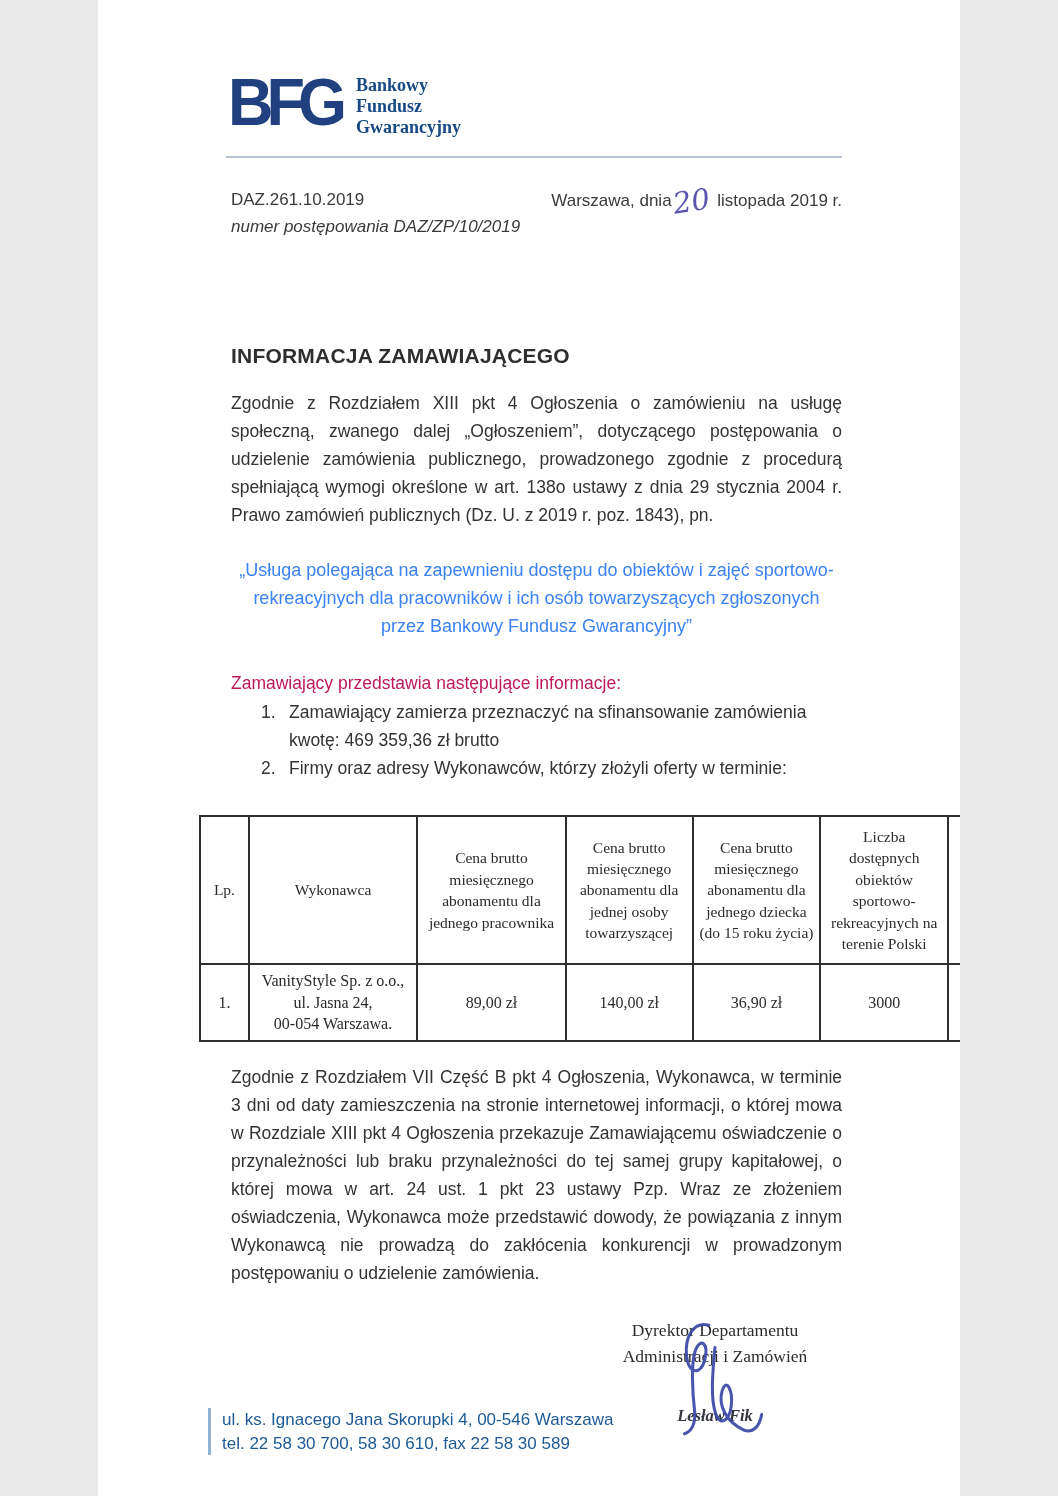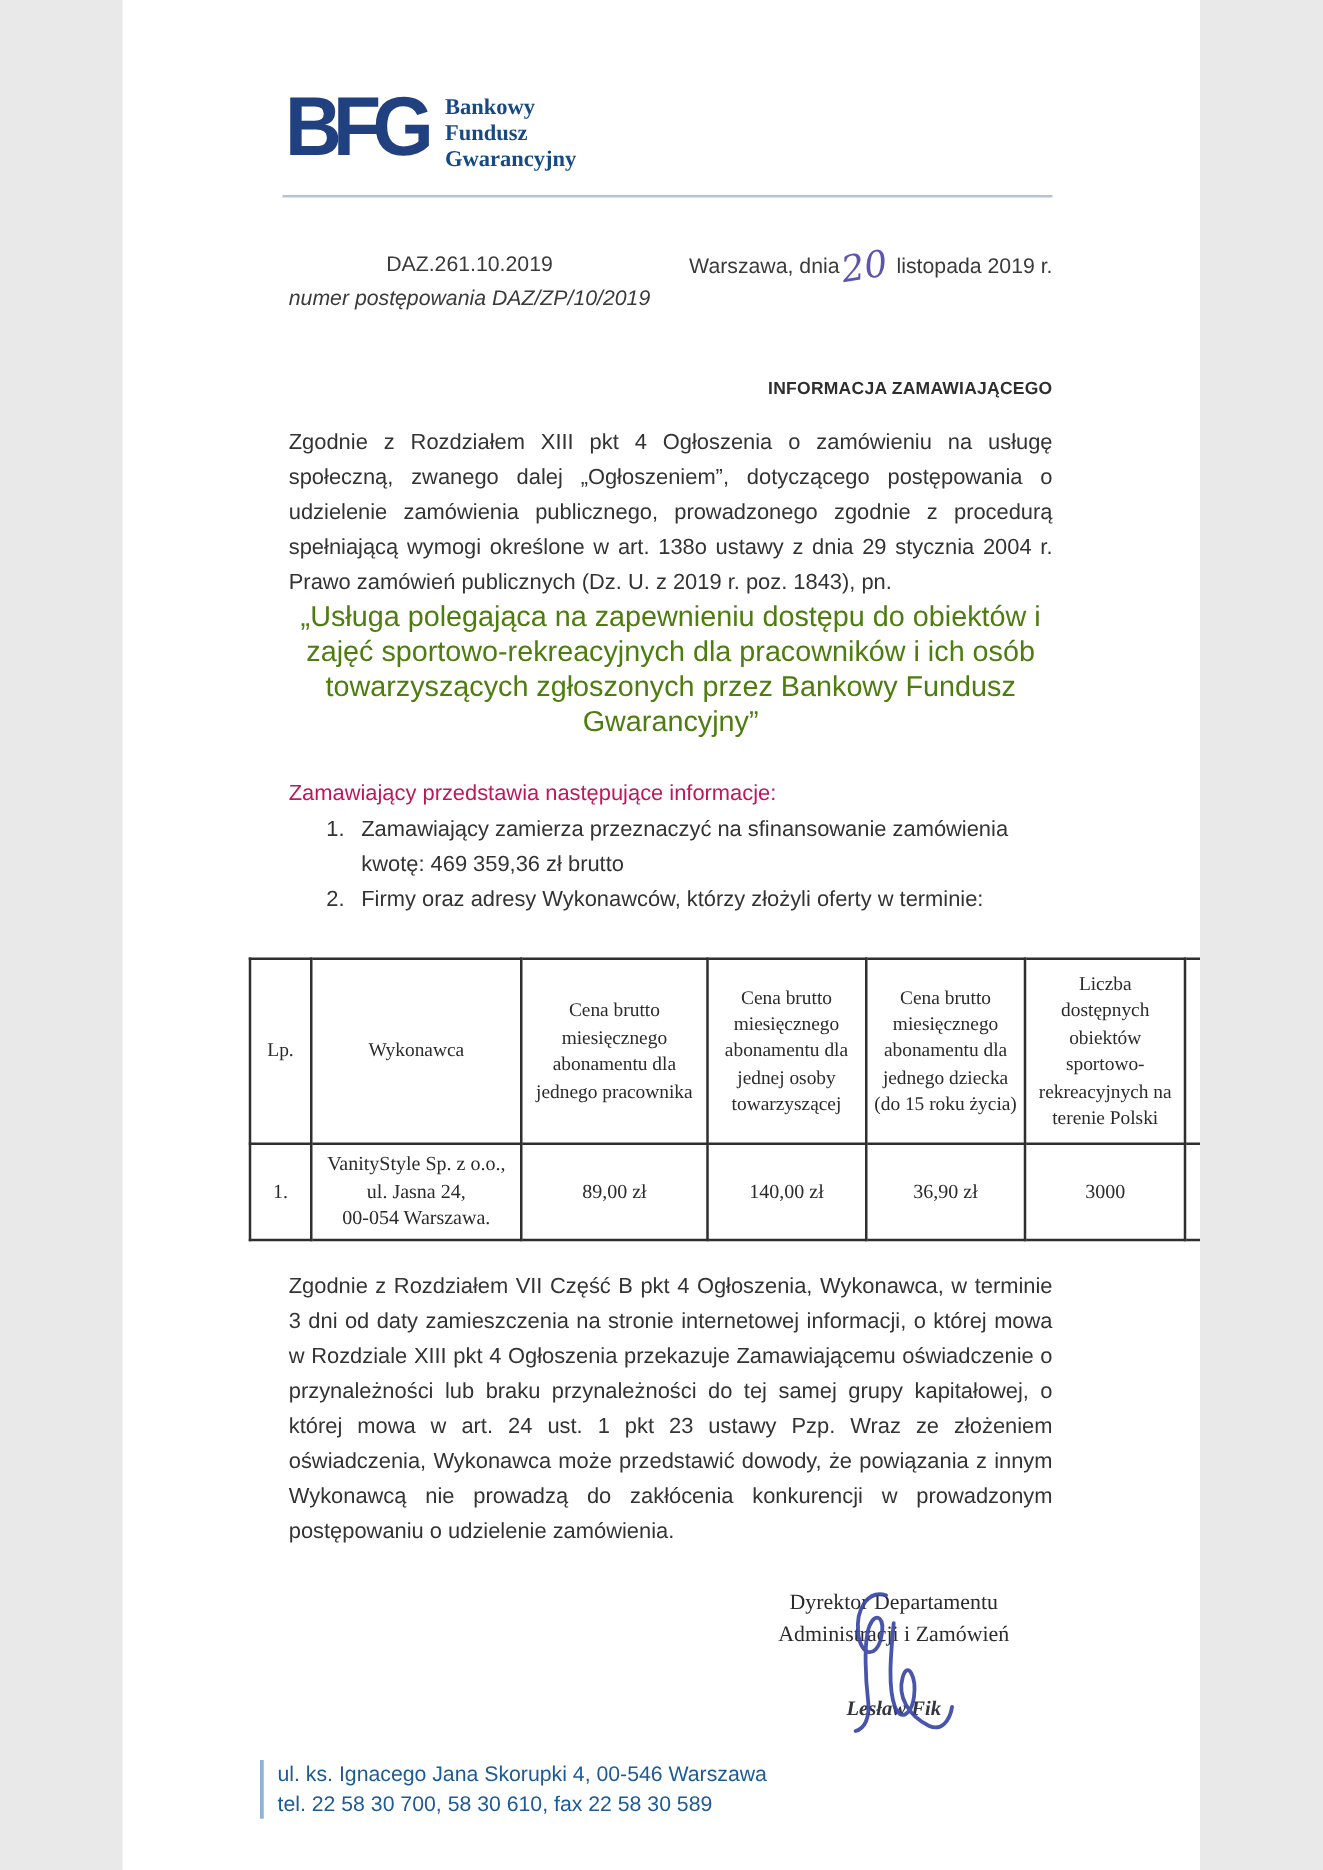--- a/index.html
+++ b/index.html
@@ -35,7 +35,7 @@
   }
 
   
-  .ref-row { display:flex; margin-top:40px; font-size:17px; line-height:27px; color:#3a3a3a;text-align:center; }
+  .ref-row { display:flex; margin-top:28px; font-size:17px; line-height:27px; color:#3a3a3a; }
   .ref-left .proc-number { font-style:italic; }
   .ref-right { margin-left:auto; white-space:nowrap; padding-top:1px; }
   .handwritten {

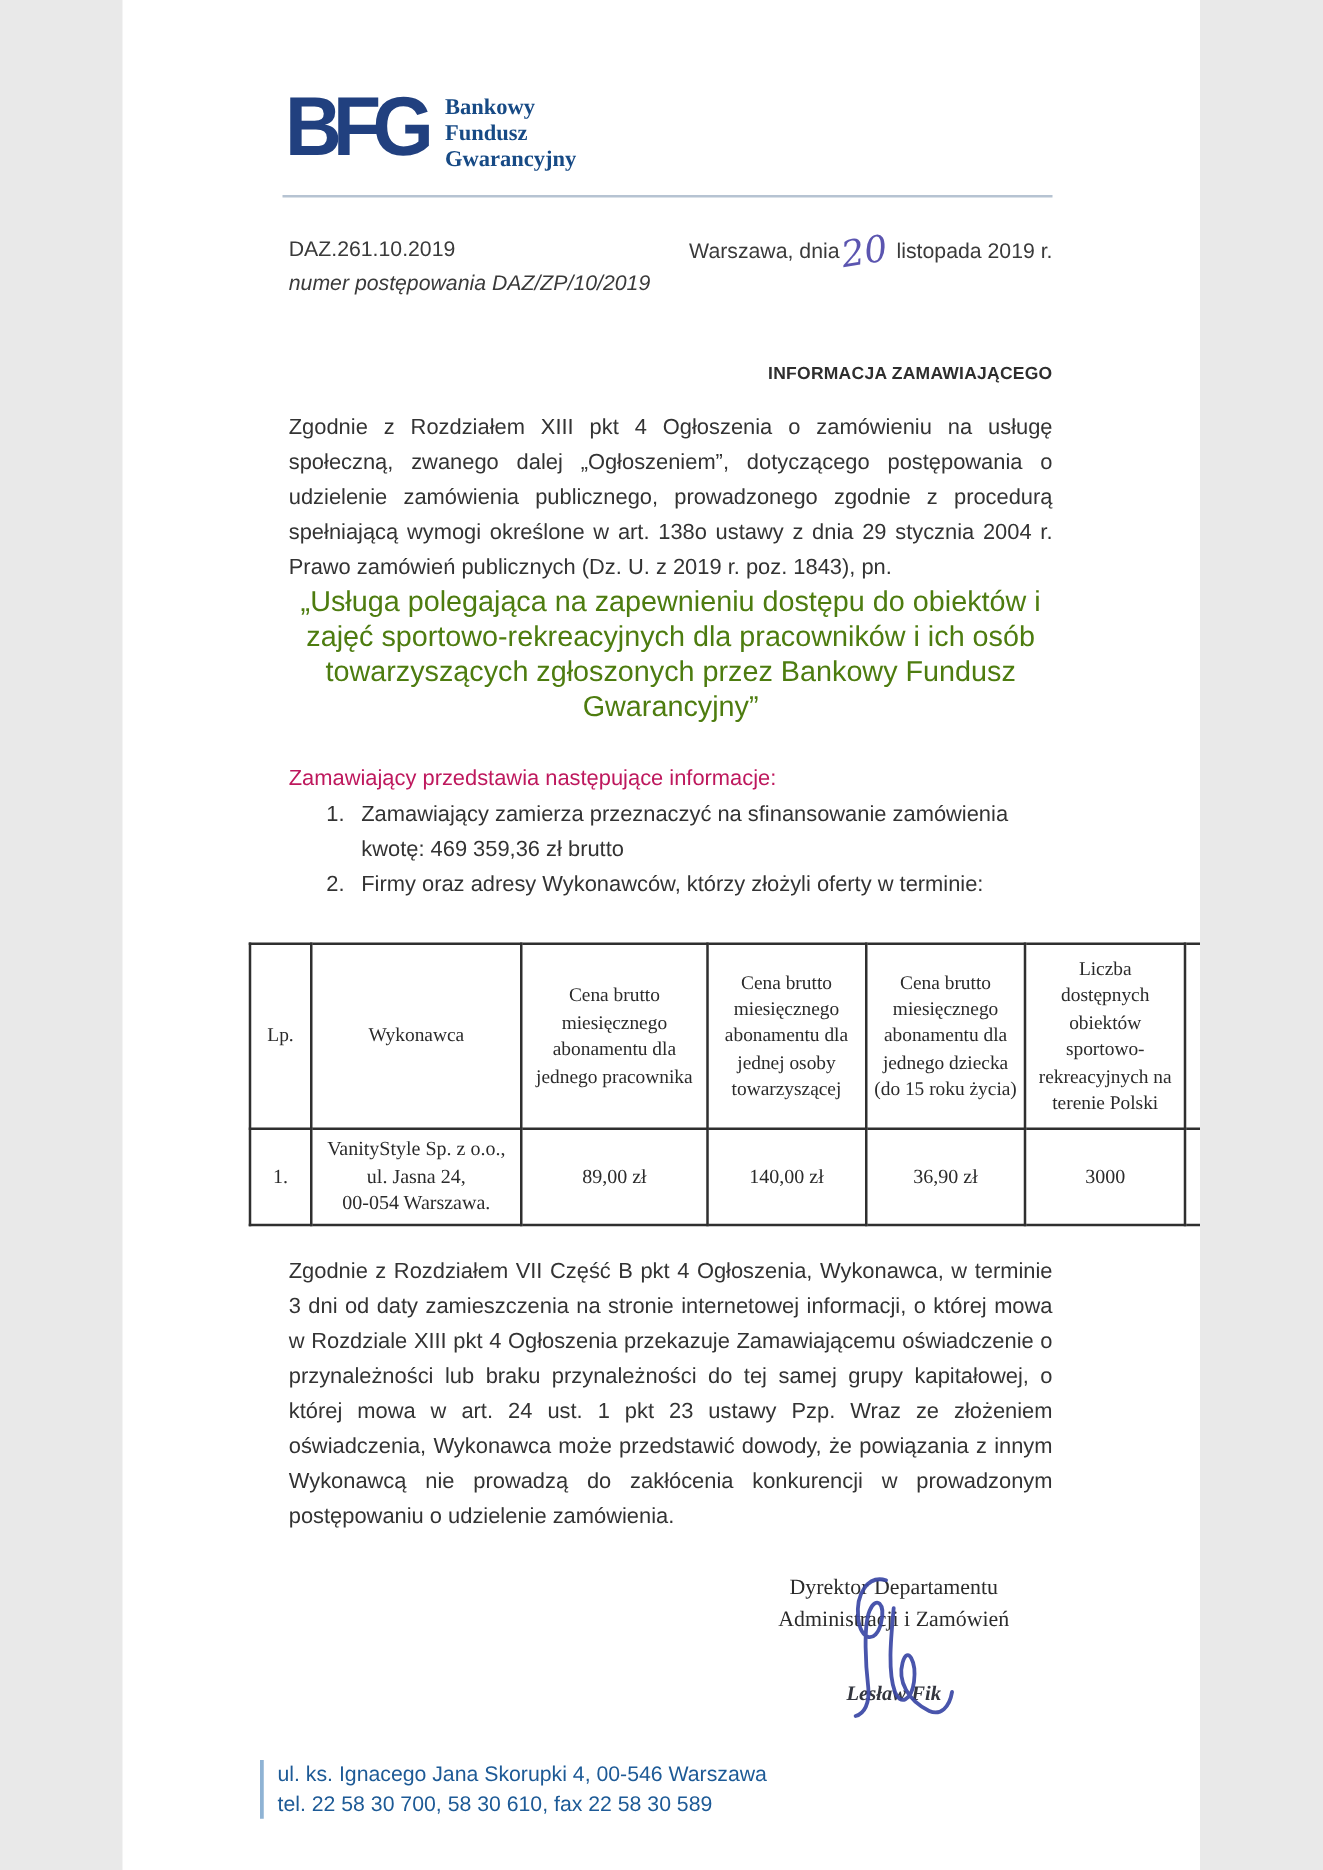--- a/index.html
+++ b/index.html
@@ -51,9 +51,9 @@
 
   
   .doc-title {
-    margin-top:50px;
-    text-align:right;
-    font-size:14px; font-weight:700; letter-spacing:0.2px;
+    margin-top:104px;
+    text-align:left;
+    font-size:21px; font-weight:700; letter-spacing:0.2px;
     color:#2e2e2e;
   }
 

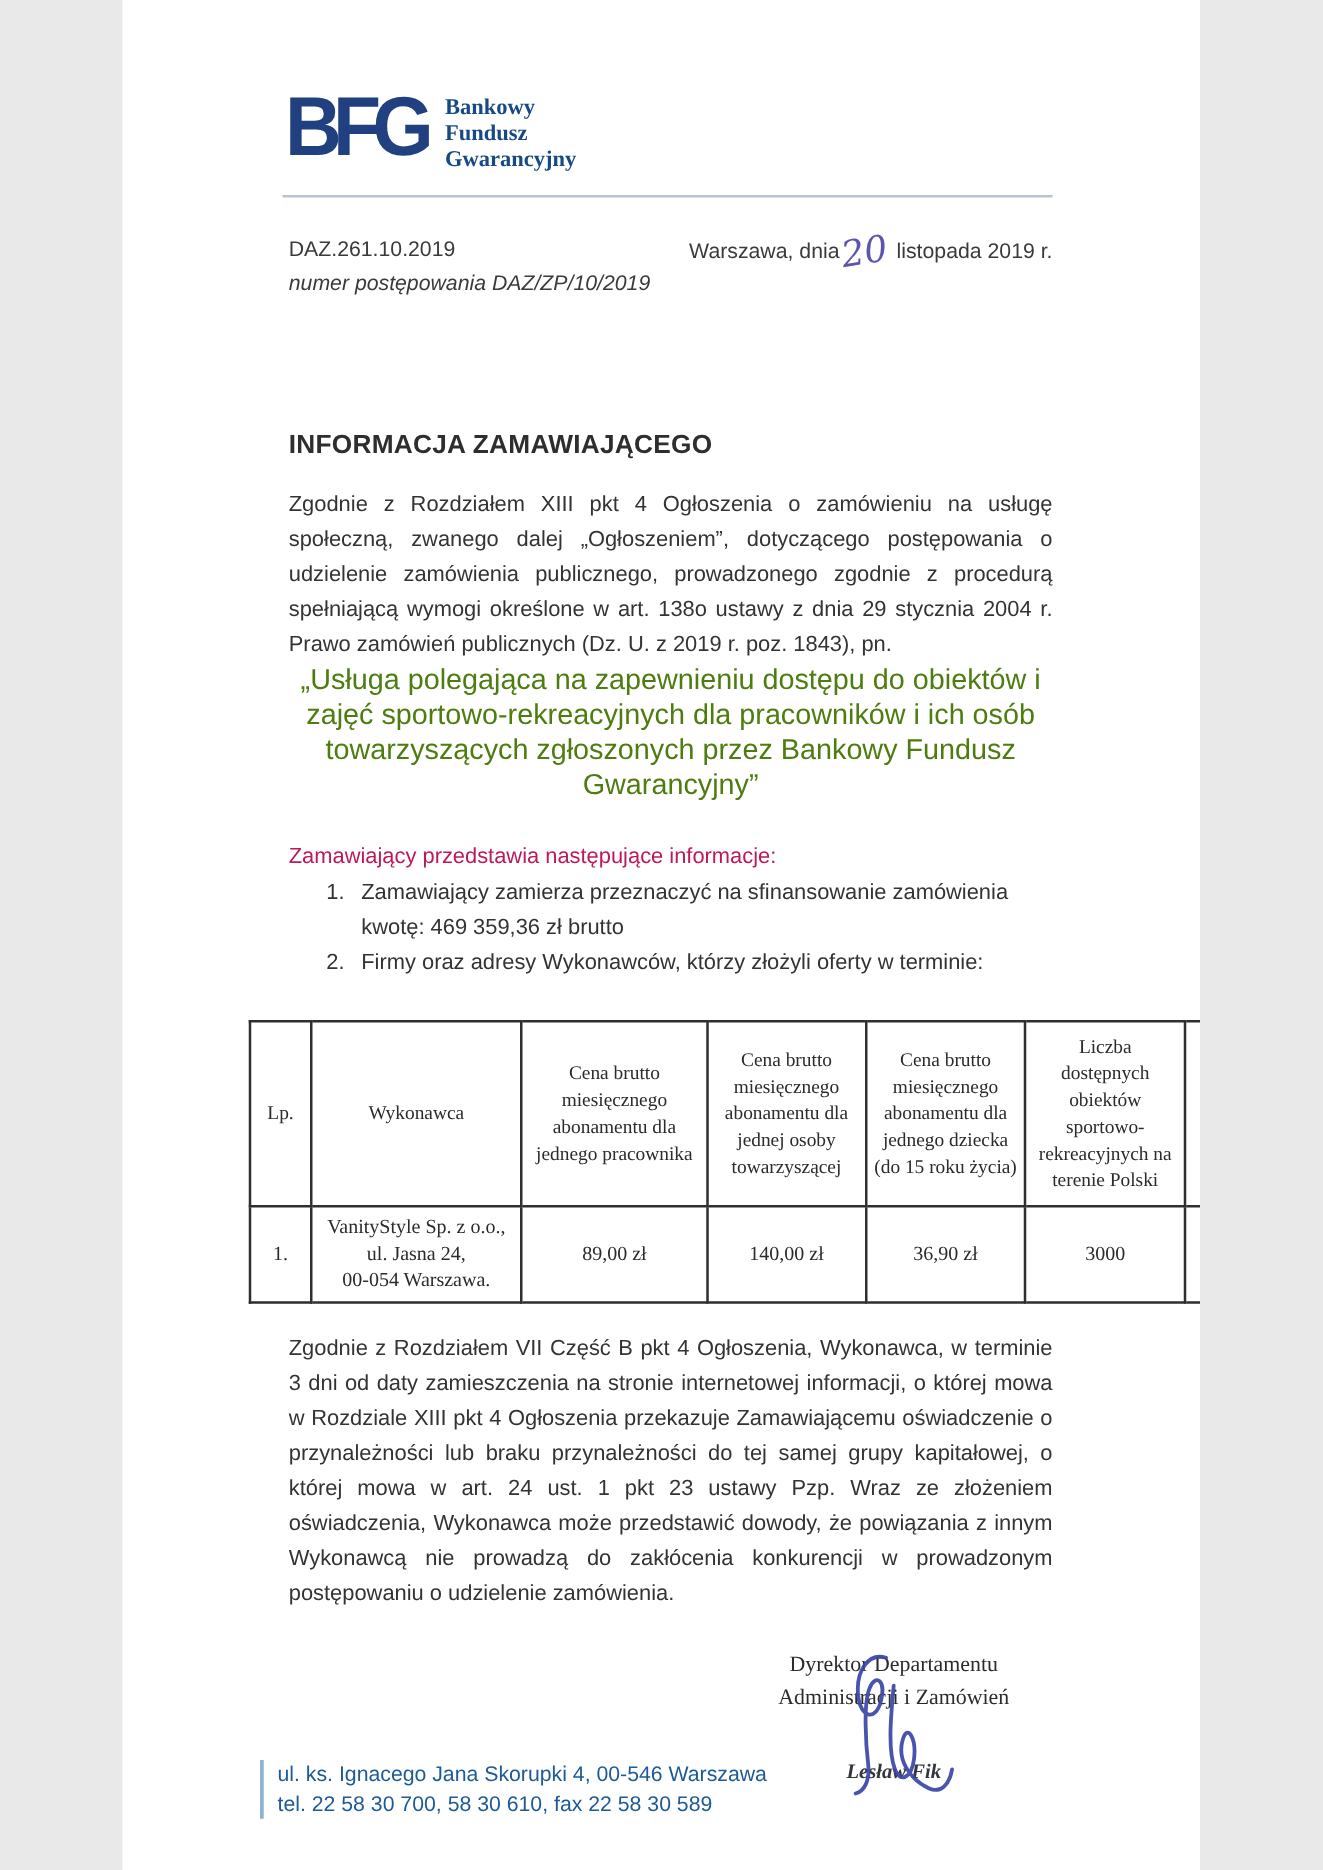--- a/index.html
+++ b/index.html
@@ -59,7 +59,7 @@
 
   
   .para { margin-top:21px; font-size:17.5px; line-height:28px; text-align:justify; color:#333; }
-  .quote-para { font-size:23px; line-height:28px; text-align:center; color:#4d7c0f; }
+  .quote-para { margin-top:27px; font-size:18px; line-height:28px; text-align:center; color:#3b82f6; }
   .list-intro { margin-top:29px; font-size:17.5px; line-height:28px; color:#be185d; }
   .num-list { margin-top:1px; }
   .num-item { display:flex; padding-left:30px; font-size:17.5px; line-height:28px; color:#333; }

